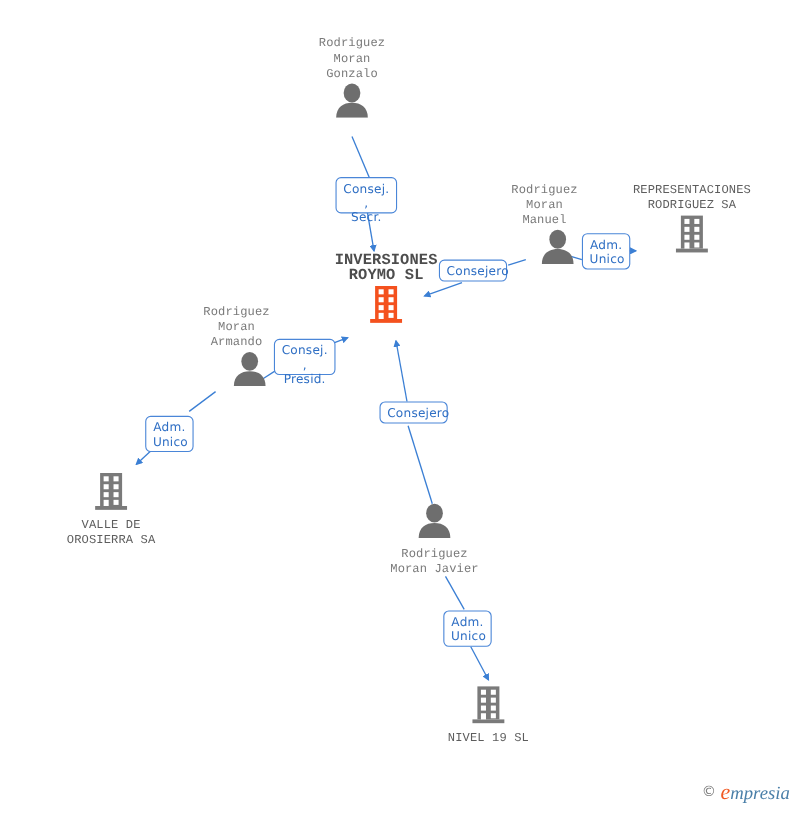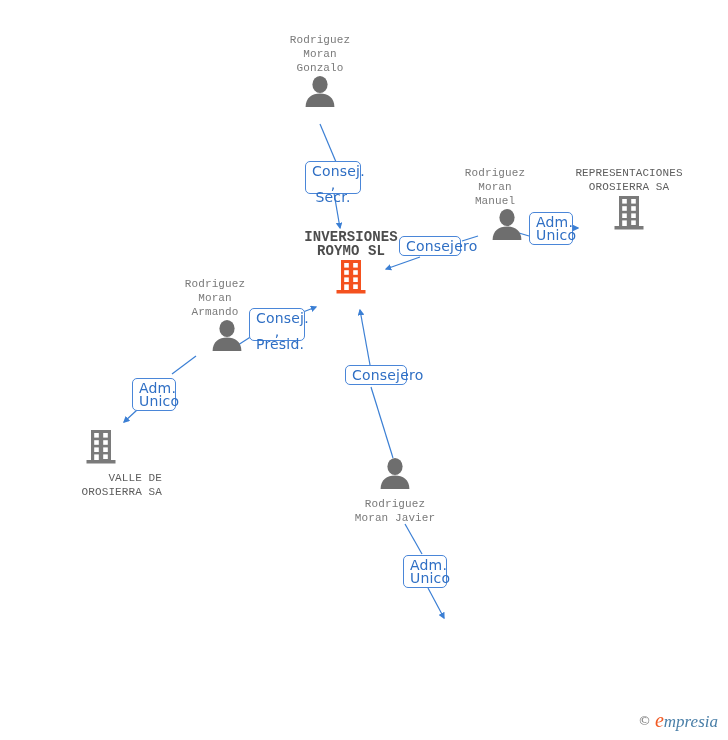--- a/index.html
+++ b/index.html
@@ -55,7 +55,7 @@
     border-radius: 5px;
     background: #ffffff;
     color: #2f6fc4;
-    font-size: 14px;
+    font-size: 11px;
     line-height: 13px;
     text-align: center;
     padding: 3px 6px;

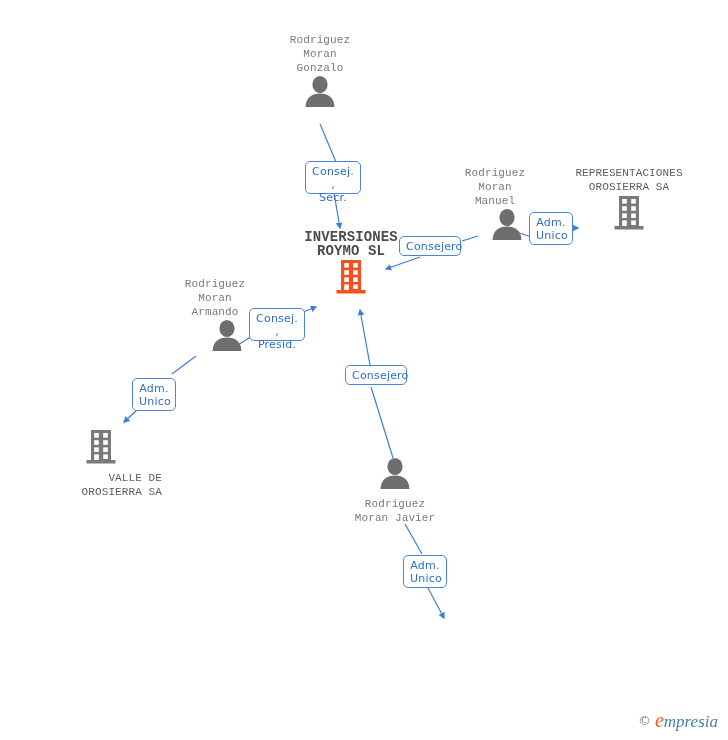--- a/index.html
+++ b/index.html
@@ -174,7 +174,7 @@
 
   <div class="node" style="left:553px; top:166px; width:152px;">
     <div class="node-label company">REPRESENTACIONES
-OROSIERRA SA</div>
+RODRIGUEZ SA</div>
     <span class="icon-wrap">
       <svg width="32" height="36" viewBox="0 0 32 36">
         <rect x="6" y="2" width="20" height="30" fill="#7a7a7a"></rect>

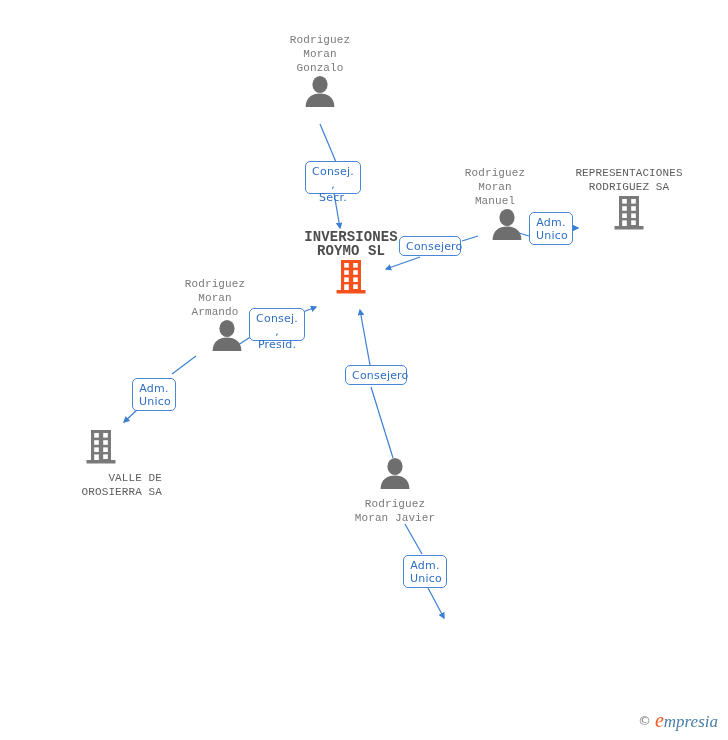--- a/index.html
+++ b/index.html
@@ -218,7 +218,7 @@
         <rect x="18.2" y="26.4" width="4.6" height="4.6" fill="#ffffff"></rect>
       </svg>
     </span>
-    <div class="node-label company" style="margin-top:3px;text-align:right;">VALLE DE
+    <div class="node-label company" style="margin-top:3px;">VALLE DE
 OROSIERRA SA</div>
   </div>
 

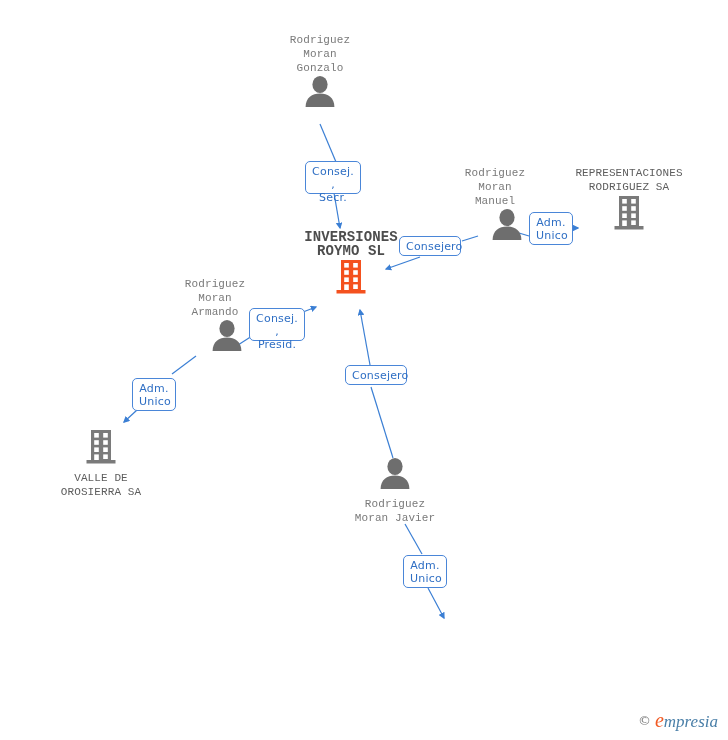--- a/index.html
+++ b/index.html
@@ -233,6 +233,23 @@
 Moran Javier</div>
   </div>
 
+  <div class="node" style="left:388px; top:622px; width:112px;">
+    <span class="icon-wrap">
+      <svg width="32" height="36" viewBox="0 0 32 36">
+        <rect x="6" y="2" width="20" height="30" fill="#7a7a7a"></rect>
+        <rect x="1.5" y="32" width="29" height="3.5" fill="#7a7a7a"></rect>
+        <rect x="9.2" y="5" width="4.6" height="4.6" fill="#ffffff"></rect>
+        <rect x="18.2" y="5" width="4.6" height="4.6" fill="#ffffff"></rect>
+        <rect x="9.2" y="12.2" width="4.6" height="4.6" fill="#ffffff"></rect>
+        <rect x="18.2" y="12.2" width="4.6" height="4.6" fill="#ffffff"></rect>
+        <rect x="9.2" y="19.4" width="4.6" height="4.6" fill="#ffffff"></rect>
+        <rect x="18.2" y="19.4" width="4.6" height="4.6" fill="#ffffff"></rect>
+        <rect x="9.2" y="26.4" width="4.6" height="5.6" fill="#ffffff"></rect>
+        <rect x="18.2" y="26.4" width="4.6" height="4.6" fill="#ffffff"></rect>
+      </svg>
+    </span>
+    <div class="node-label company" style="margin-top:3px;">NIVEL 19 SL</div>
+  </div>
 
   <div class="rel-box" style="left:305px; top:161px; width:56px; height:33px;">Consej. ,
 Secr.</div>

